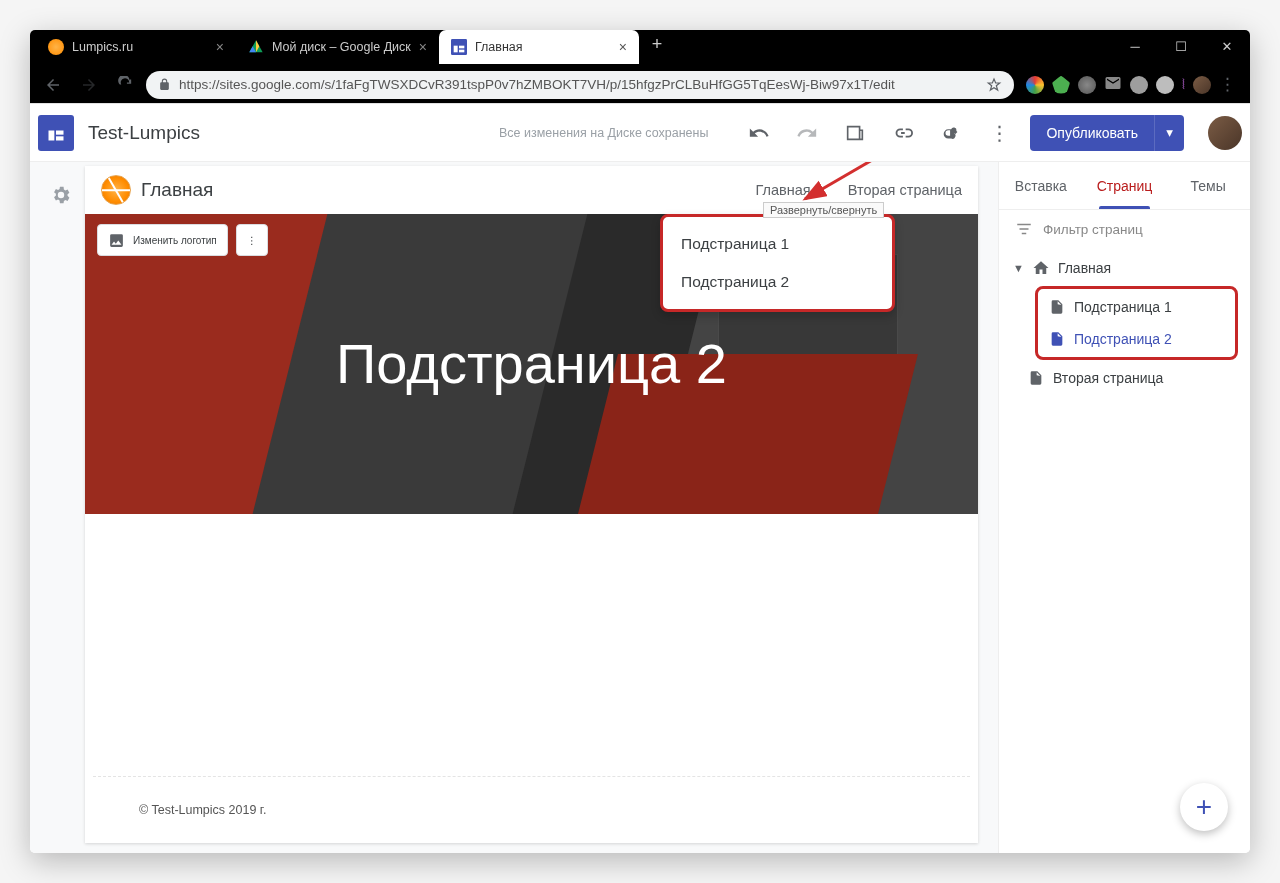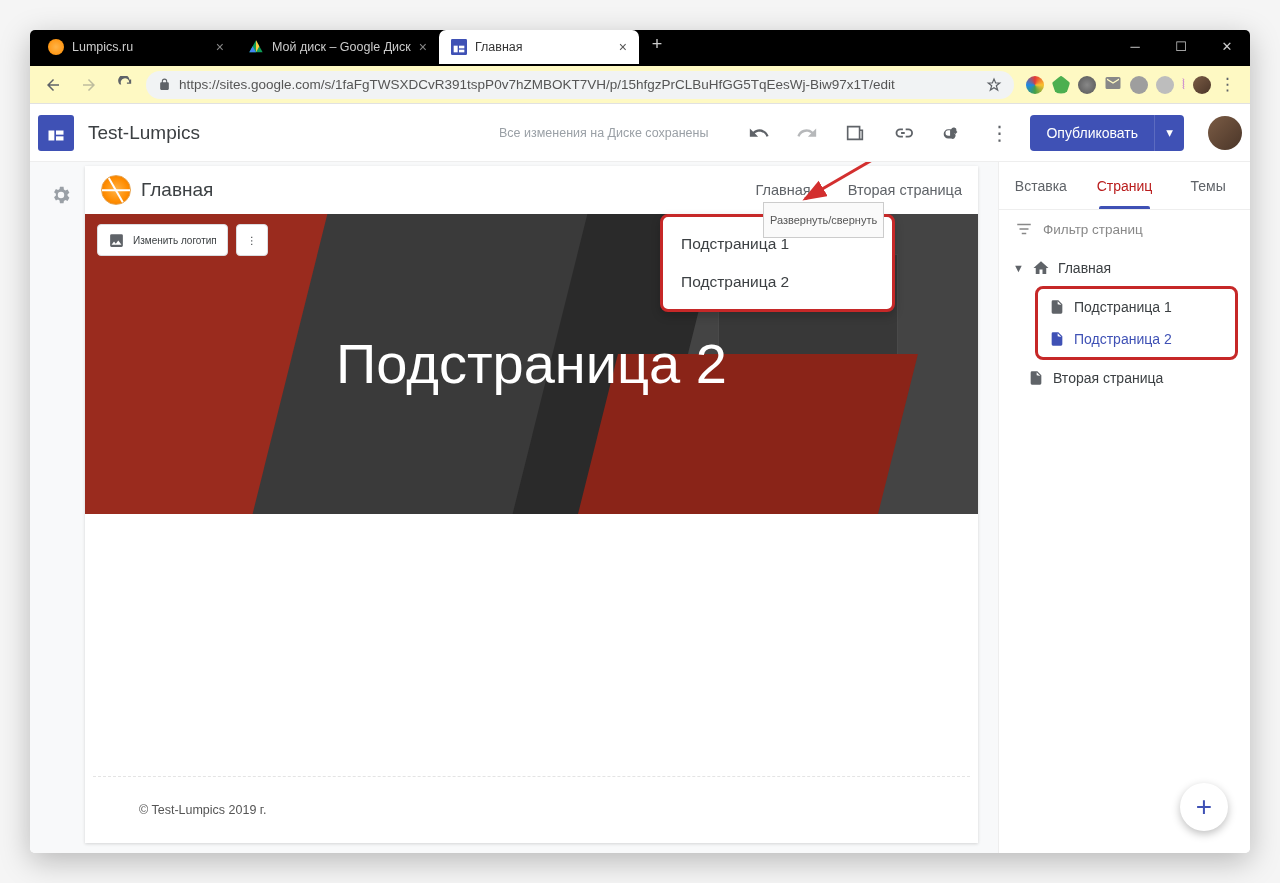--- a/index.html
+++ b/index.html
@@ -17,7 +17,7 @@
   .winctrl{position:absolute;right:0;top:0;display:flex}
   .winctrl div{width:46px;height:32px;display:flex;align-items:center;justify-content:center;color:#ccc;font-size:13px;cursor:pointer}
   
-  .addrbar{height:38px;background:#fef9c3;display:flex;align-items:center;padding:0 8px;gap:6px;border-bottom:1px solid #e1e1e1}
+  .addrbar{height:38px;background:#000000;display:flex;align-items:center;padding:0 8px;gap:6px;border-bottom:1px solid #e1e1e1}
   .navbtn{width:30px;height:30px;display:flex;align-items:center;justify-content:center;color:#5f6368;cursor:pointer;border-radius:50%}
   .omnibox{flex:1;height:28px;background:#f1f3f4;border-radius:14px;display:flex;align-items:center;padding:0 12px;gap:8px;color:#555;font-size:13.5px}
   .exticons{display:flex;gap:8px;align-items:center;padding:0 6px}

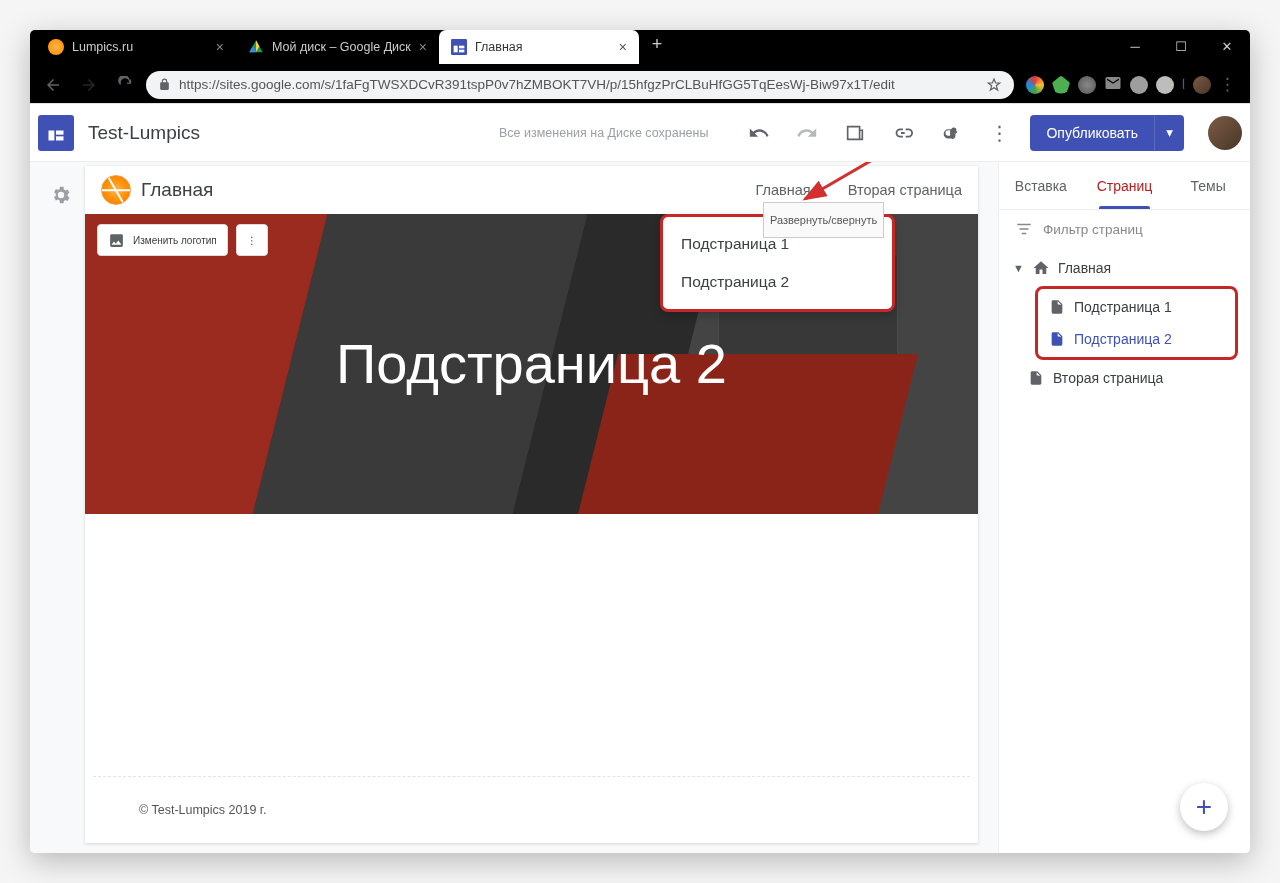--- a/index.html
+++ b/index.html
@@ -63,7 +63,7 @@
   
   .dropdown{position:absolute;left:575px;top:48px;width:235px;background:#fff;border:3px solid #c62828;border-radius:8px;padding:8px 0;box-shadow:0 4px 10px rgba(0,0,0,.2);z-index:10}
   .dropdown .item{padding:10px 18px;font-size:15.5px;color:#3c4043;cursor:pointer}
-  .tooltip{position:absolute;left:678px;top:36px;background:#fafafa;border:1px solid #ccc;padding:11px 6px;font-size:11px;color:#555;z-index:11}
+  .tooltip{position:absolute;left:678px;top:36px;background:#fafafa;border:1px solid #ccc;padding:1px 6px;font-size:11px;color:#555;z-index:11}
   .arrow{position:absolute;left:705px;top:-62px;z-index:20;pointer-events:none}
   
   .sidebar{width:252px;border-left:1px solid #eee;display:flex;flex-direction:column;position:relative;background:#fff}

